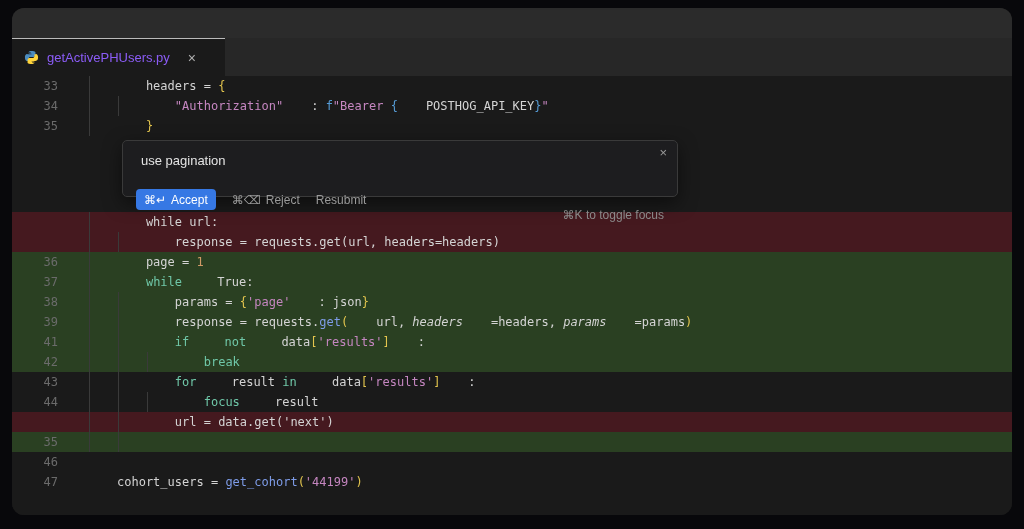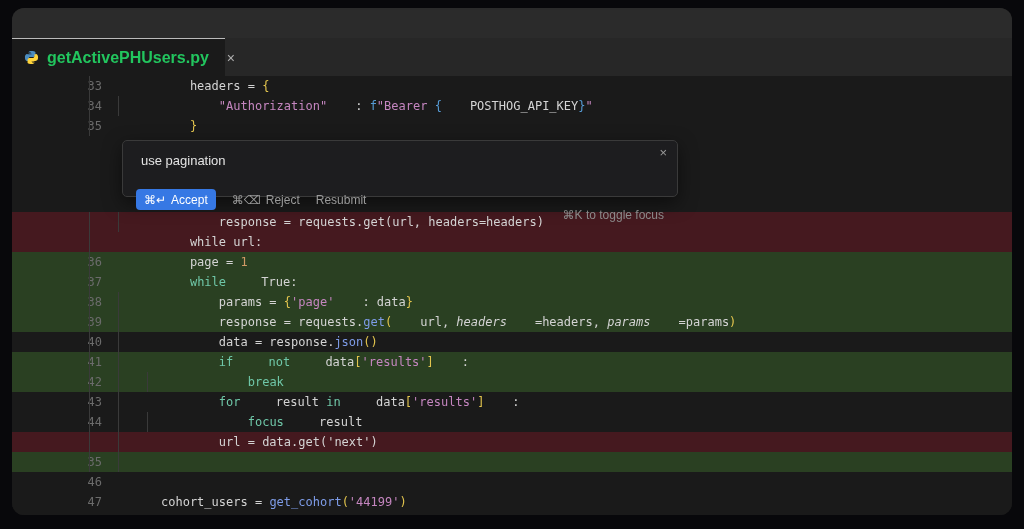--- a/index.html
+++ b/index.html
@@ -14,7 +14,7 @@
   .tab { width:213px; height:38px; background:var(--editor_bg);
          border-top:1px solid var(--tab_top_border);
          display:flex; align-items:center; padding:0 12px; gap:8px; }
-  .tab-label { color:#22c55e; font-size:16px; white-space:nowrap;font-weight:bold; }
+  .tab-label { color:#8b5cf6; font-size:13px; white-space:nowrap; }
   .tab-close { color:#b0b0b0; font-size:14px; margin-left:10px; cursor:pointer; }
 
   .editor { position:relative; height:439px; background:var(--editor_bg);

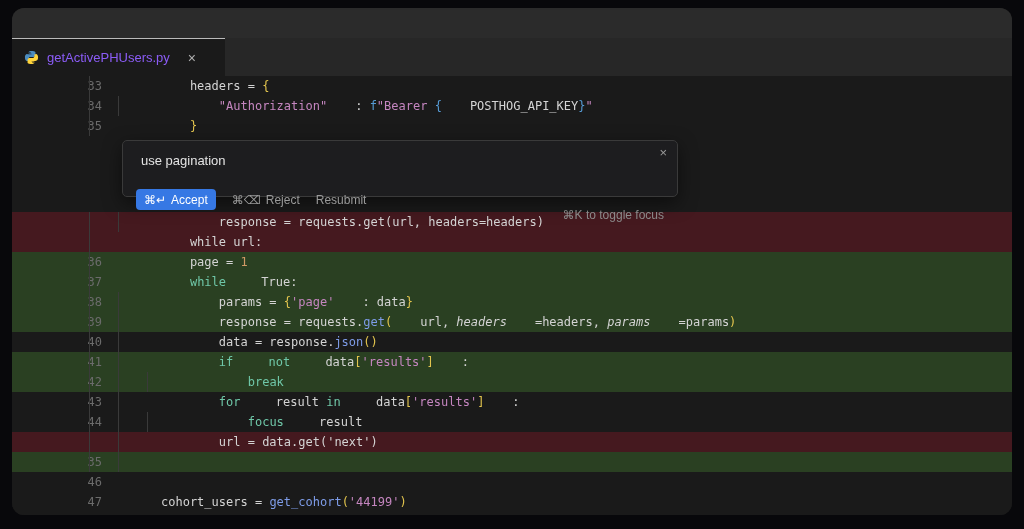--- a/index.html
+++ b/index.html
@@ -23,7 +23,7 @@
   .cl { position:relative; height:20px; line-height:20px; font-size:12px; display:flex; }
   .cl.bg-red   { background:var(--diff_removed_bg); }
   .cl.bg-green { background:var(--diff_added_bg); }
-  .gut { width:46px; flex:0 0 46px; text-align:right; color:var(--line_number); user-select:none;margin-left:44px; }
+  .gut { width:46px; flex:0 0 46px; text-align:right; color:var(--line_number); user-select:none; }
   .code { white-space:pre; padding-left:31px; color:var(--fg); }
   .spacer { height:76px; position:relative; }
   .ig { position:absolute; top:0; bottom:0; width:1px; background:#3a3a3a; }

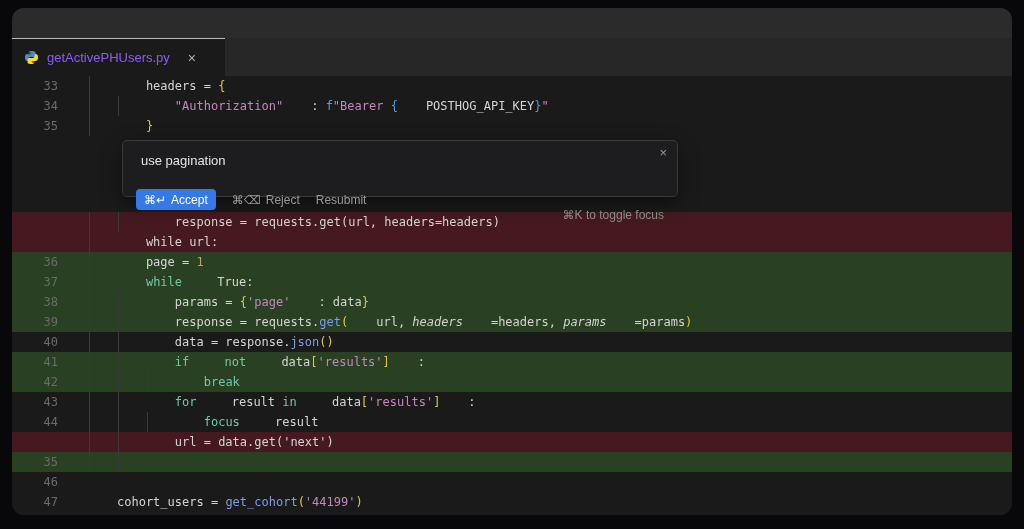--- a/index.html
+++ b/index.html
@@ -92,14 +92,14 @@
         <div class="spacer"></div>
         <div class="cl bg-red">
           <span class="gut"></span>
+          <span class="code"><span class="tk-fg">    while url:</span></span>
+          <i class="ig" style="left: 77px;"></i>
+        </div>
+        <div class="cl bg-red">
+          <span class="gut"></span>
           <span class="code"><span class="tk-fg">        response = requests.get(url, headers=headers)</span></span>
           <i class="ig" style="left: 77px;"></i>
           <i class="ig" style="left: 106px;"></i>
-        </div>
-        <div class="cl bg-red">
-          <span class="gut"></span>
-          <span class="code"><span class="tk-fg">    while url:</span></span>
-          <i class="ig" style="left: 77px;"></i>
         </div>
         <div class="cl bg-green">
           <span class="gut">36</span>

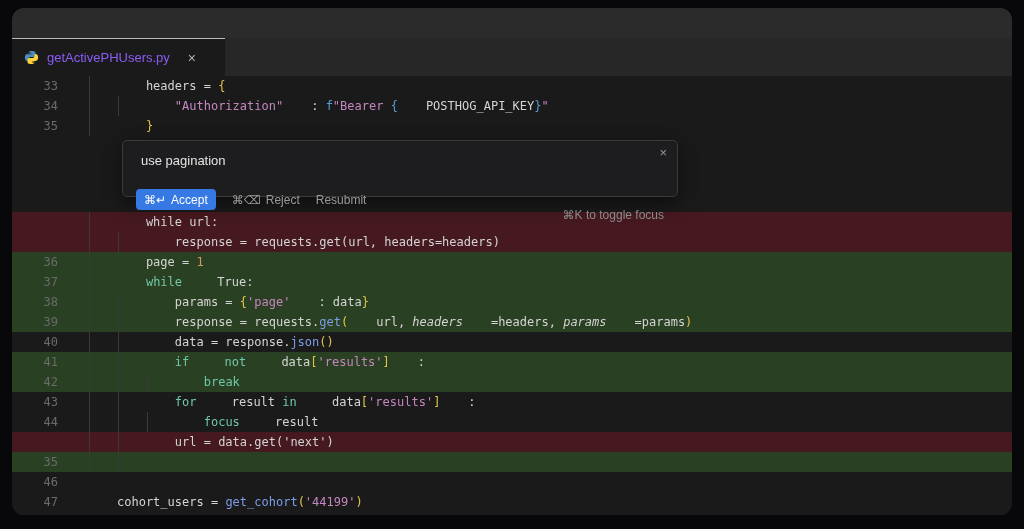--- a/index.html
+++ b/index.html
@@ -113,7 +113,7 @@
         </div>
         <div class="cl bg-green">
           <span class="gut">38</span>
-          <span class="code"><span class="tk-fg">        params = </span><span class="tk-br">{</span><span class="tk-str">'page'</span><span class="tk-fg">: data</span><span class="tk-br">}</span></span>
+          <span class="code"><span class="tk-fg">        params = </span><span class="tk-br">{</span><span class="tk-str">'page'</span><span class="tk-fg">: json</span><span class="tk-br">}</span></span>
           <i class="ig" style="left: 77px;"></i>
           <i class="ig" style="left: 106px;"></i>
         </div>

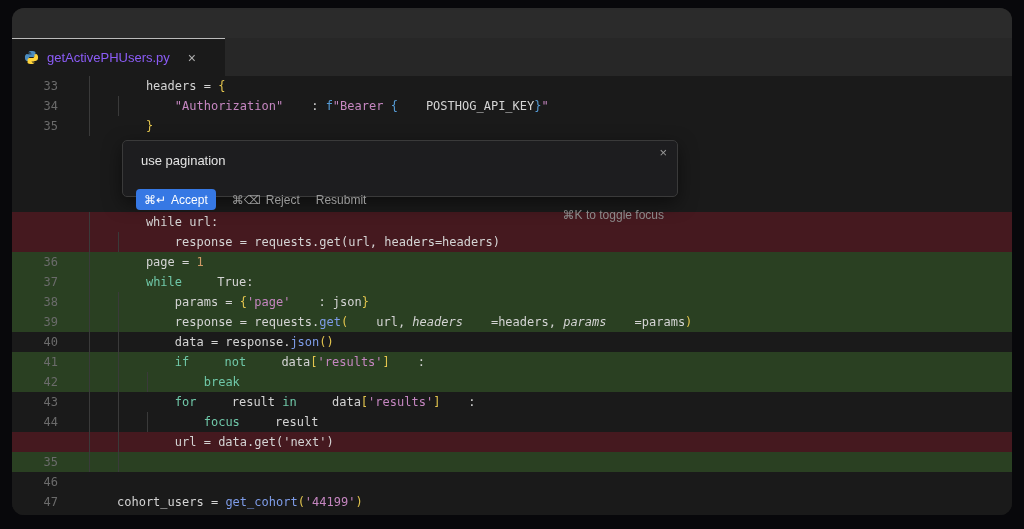--- a/index.html
+++ b/index.html
@@ -123,12 +123,6 @@
           <i class="ig" style="left: 77px;"></i>
           <i class="ig" style="left: 106px;"></i>
         </div>
-        <div class="cl bg-none">
-          <span class="gut">40</span>
-          <span class="code"><span class="tk-fg">        data = response.</span><span class="tk-fn">json</span><span class="tk-br">()</span></span>
-          <i class="ig" style="left: 77px;"></i>
-          <i class="ig" style="left: 106px;"></i>
-        </div>
         <div class="cl bg-green">
           <span class="gut">41</span>
           <span class="code"><span class="tk-fg">        </span><span class="tk-kw">if</span><span class="tk-fg"> </span><span class="tk-kwu">not</span><span class="tk-fg"> data</span><span class="tk-br">[</span><span class="tk-str">'results'</span><span class="tk-br">]</span><span class="tk-fg">:</span></span>

